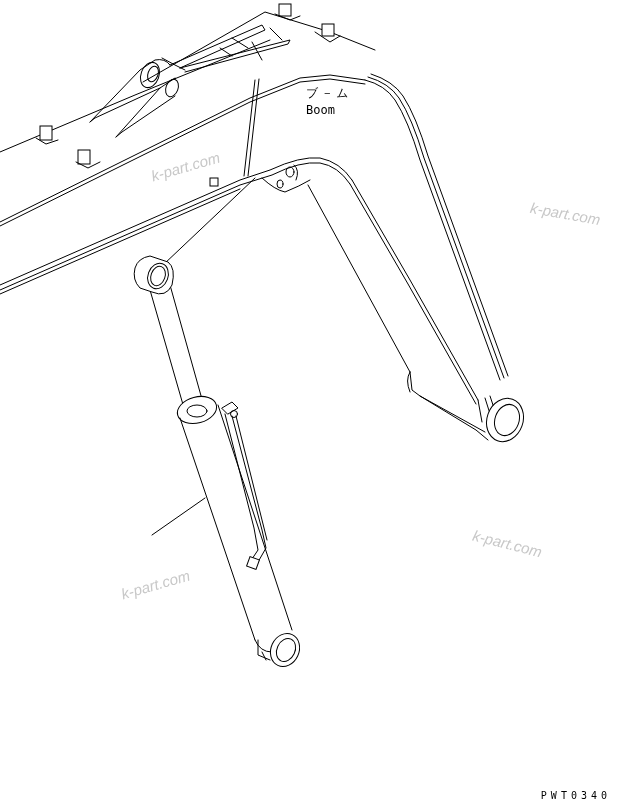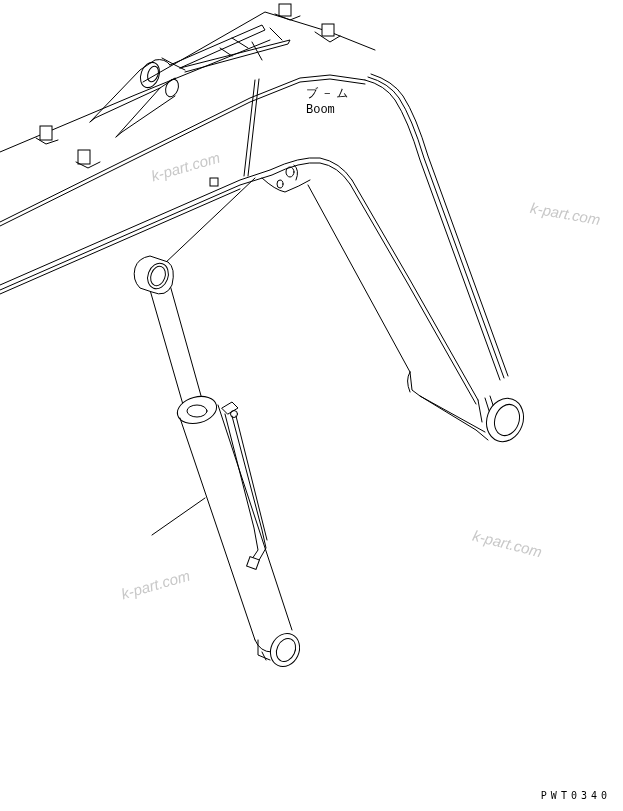--- a/index.html
+++ b/index.html
@@ -9,7 +9,7 @@
     .fillw { fill: #fff; stroke: #000; stroke-width: 1; }
     .label { position: absolute; font-family: "DejaVu Sans Mono", monospace; font-size: 12px; color: #000; line-height: 14px; text-align: center; }
     .label-jp { left: 306px; top: 86px; letter-spacing: 3px; }
-    .label-en { left: 306px; top: 103px; font-family: Liberation Mono, monospace; }
+    .label-en { left: 306px; top: 103px; }
     .code { position: absolute; right: 12px; top: 790px; font-family: "DejaVu Sans Mono", monospace; font-size: 10px; letter-spacing: 4px; color: #000; padding-left: 28px; }
     .wm { position: absolute; font-family: "Liberation Sans", sans-serif; font-size: 15px; color: #c8c8c8; font-style: italic; white-space: nowrap; }
     .wm1 { left: 150px; top: 158px; transform: rotate(-16deg); }

